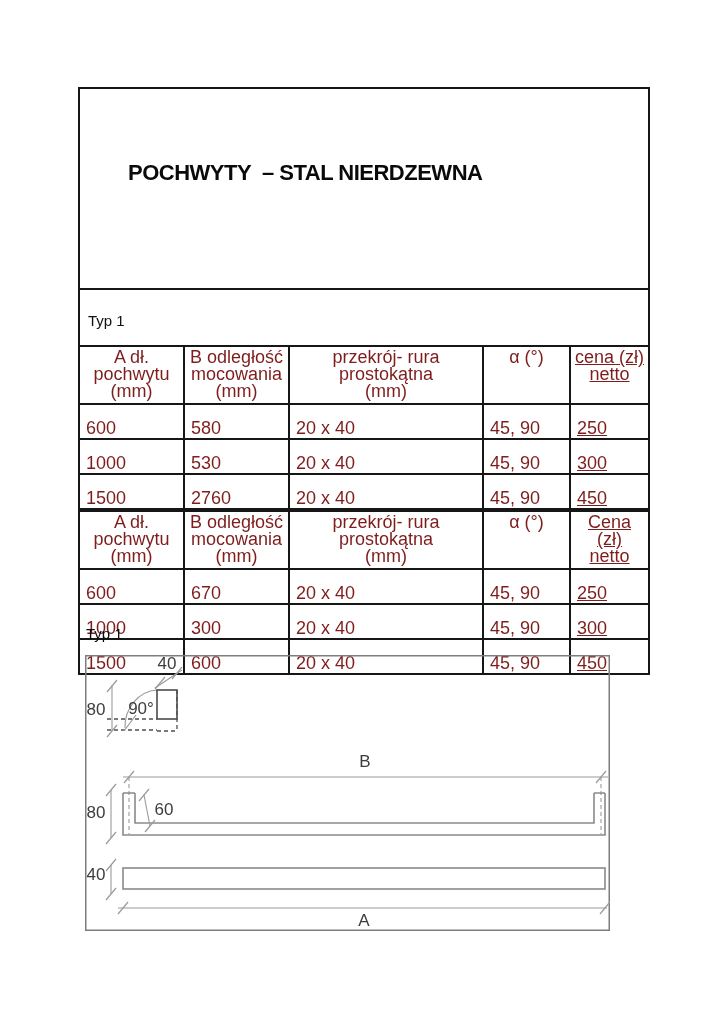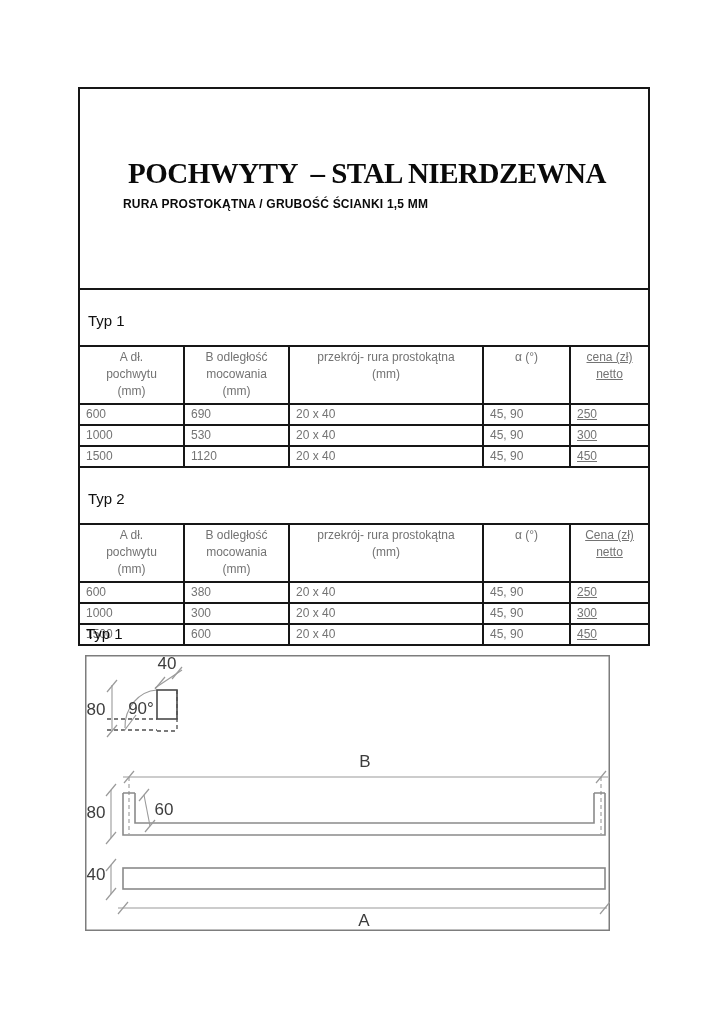--- a/index.html
+++ b/index.html
@@ -13,8 +13,8 @@
   }
   .title-section{height:201px;border-bottom:2px solid #161616;box-sizing:border-box;padding-top:68px;}
   .page-title{
-    margin:0;padding-left:48px;font-size:29px;font-weight:bold;
-    letter-spacing:-0.5px;white-space:pre-wrap;color:#0a0a0a;line-height:32px;font-family:Liberation Serif, serif;
+    margin:0;padding-left:48px;font-size:22px;font-weight:bold;
+    letter-spacing:-0.5px;white-space:pre-wrap;color:#0a0a0a;line-height:32px;
   }
   .subtitle{
     padding-left:43px;margin-top:8px;font-size:12px;font-weight:bold;

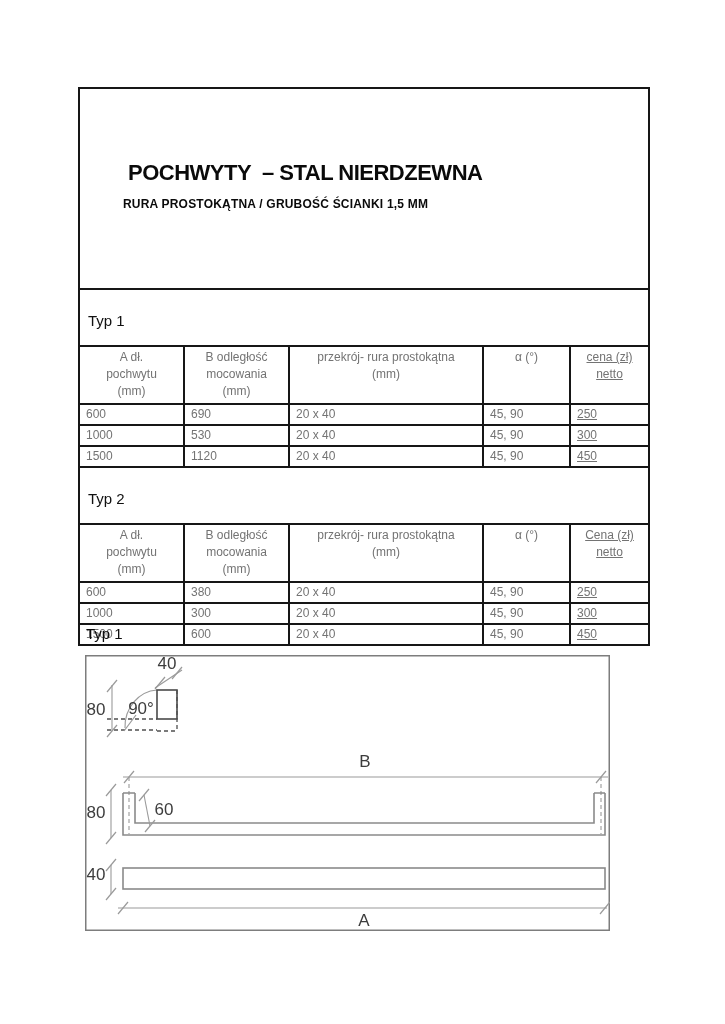--- a/index.html
+++ b/index.html
@@ -55,7 +55,6 @@
 
     <div class="title-section">
       <h1 class="page-title">POCHWYTY  – STAL NIERDZEWNA</h1>
-      <div class="subtitle">RURA PROSTOKĄTNA / GRUBOŚĆ ŚCIANKI 1,5 MM</div>
     </div>
 
     <div class="typ-label">Typ 1</div>

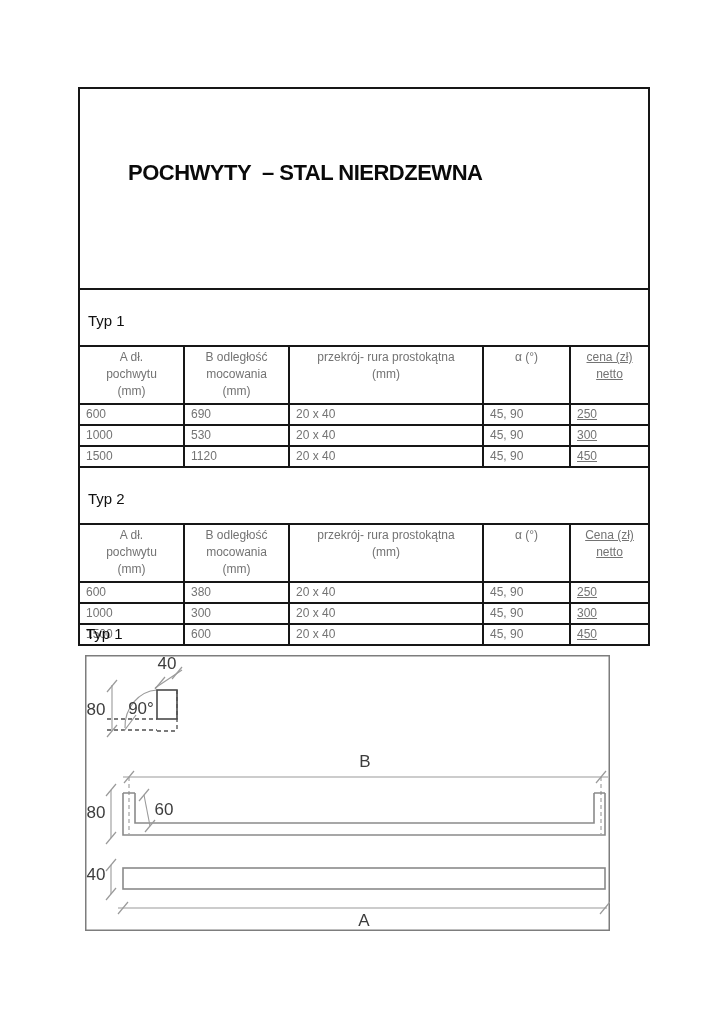--- a/index.html
+++ b/index.html
@@ -23,7 +23,7 @@
   .typ-label{height:55px;box-sizing:border-box;padding:22px 0 0 8px;font-size:15px;}
   table.spec{border-collapse:collapse;width:100%;table-layout:fixed;}
   table.spec th,table.spec td{
-    border:2px solid #161616;font-size:12px;font-weight:normal;color:#737373;
+    border:2px solid #161616;font-size:18px;font-weight:normal;color:#7f1d1d;
     overflow:hidden;
   }
   table.spec th{

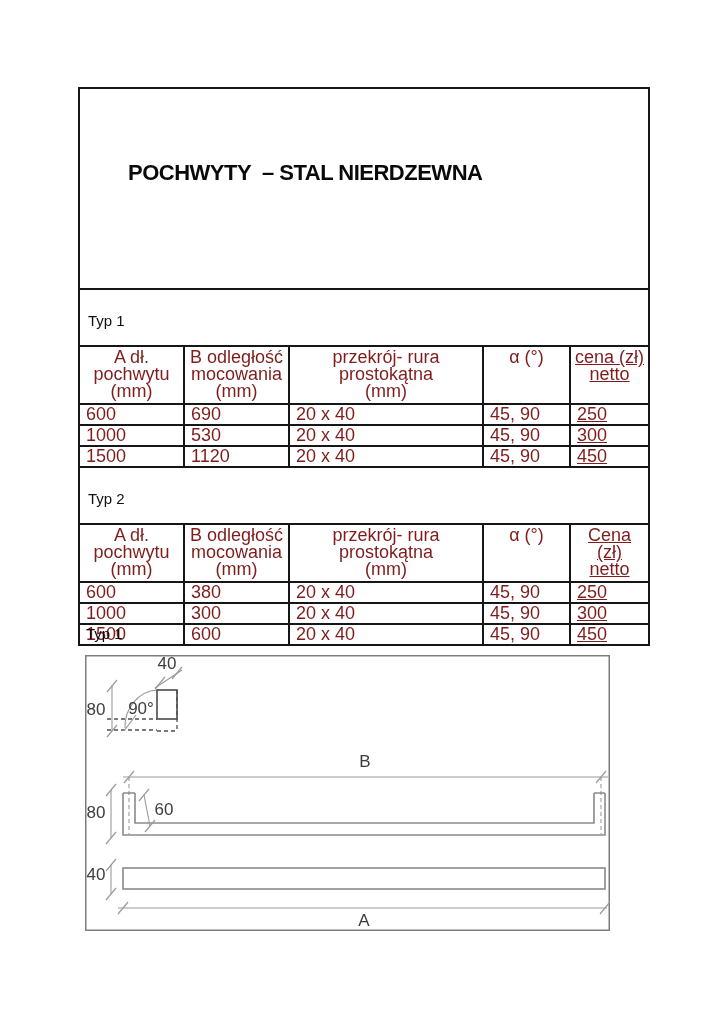--- a/index.html
+++ b/index.html
@@ -30,7 +30,7 @@
     text-align:center;vertical-align:top;white-space:pre-line;
     line-height:17px;padding:2px 2px 3px 2px;
   }
-  table.spec td{padding:1px 2px 2px 6px;line-height:16px;vertical-align:top;}
+  table.spec td{padding:15px 2px 2px 6px;line-height:16px;vertical-align:top;}
   table.spec th:first-child,table.spec td:first-child{border-left:none;}
   table.spec th:last-child,table.spec td:last-child{border-right:none;text-decoration:underline;}
   table.t2 tr:last-child td{border-bottom:none;}

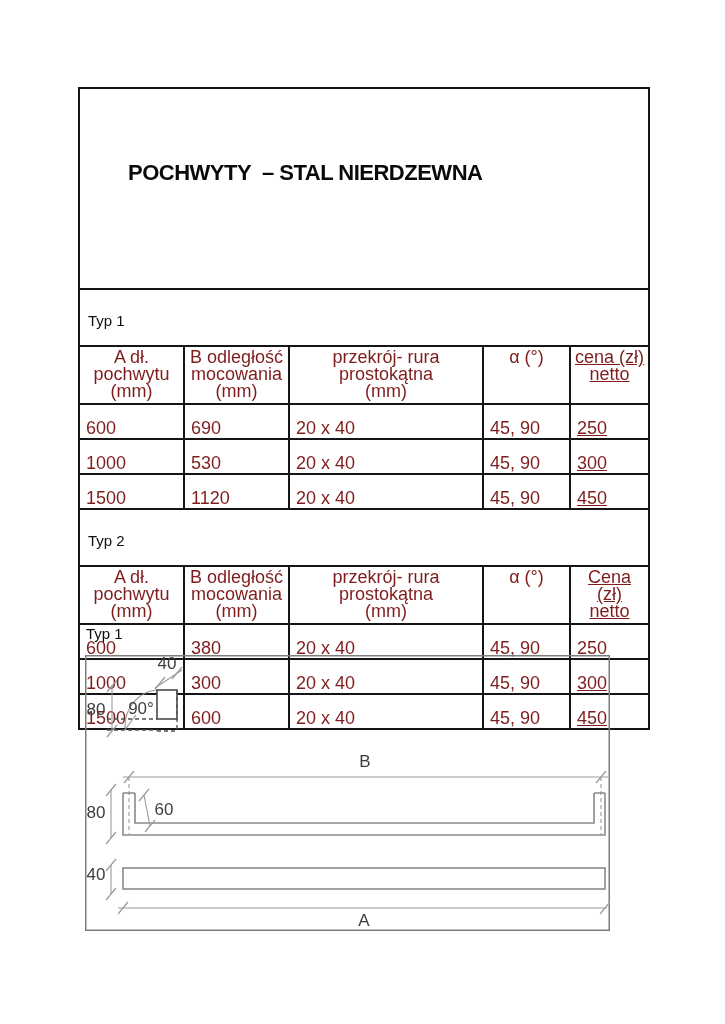--- a/index.html
+++ b/index.html
@@ -83,7 +83,7 @@
       </tr>
       <tr>
         <td>600</td>
-        <td>690</td>
+        <td>580</td>
         <td>20 x 40</td>
         <td>45, 90</td>
         <td>250</td>

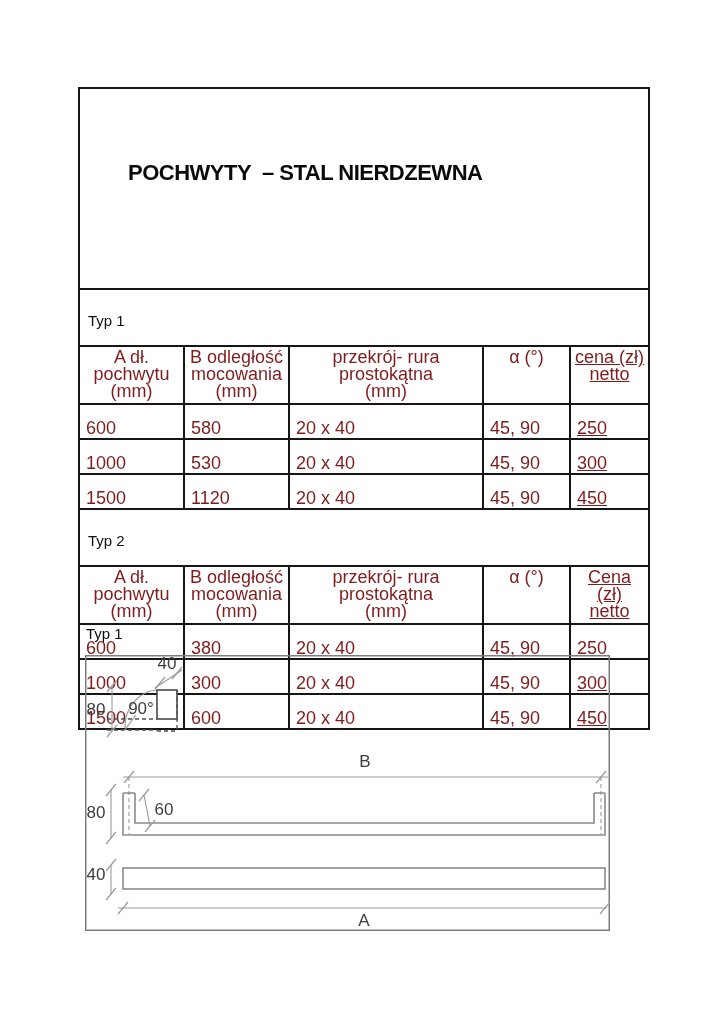--- a/index.html
+++ b/index.html
@@ -97,7 +97,7 @@
       </tr>
       <tr>
         <td>1500</td>
-        <td>1120</td>
+        <td>2760</td>
         <td>20 x 40</td>
         <td>45, 90</td>
         <td>450</td>

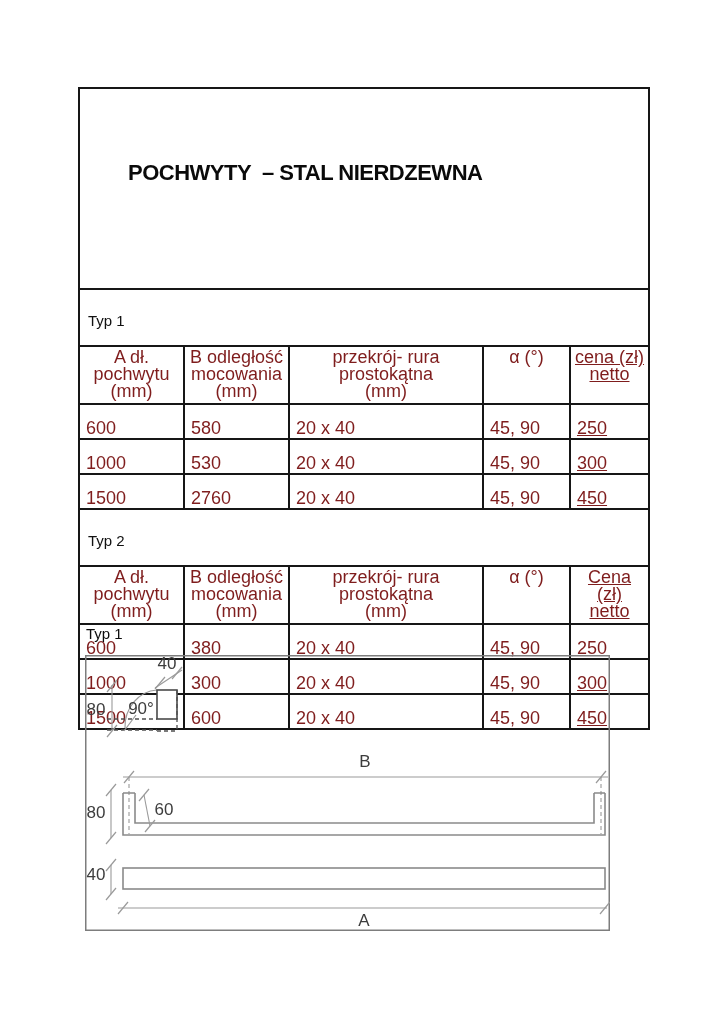--- a/index.html
+++ b/index.html
@@ -105,7 +105,6 @@
     </tbody>
       </table>
 
-    <div class="typ-label">Typ 2</div>
 
     <table class="spec t2">
       <colgroup>

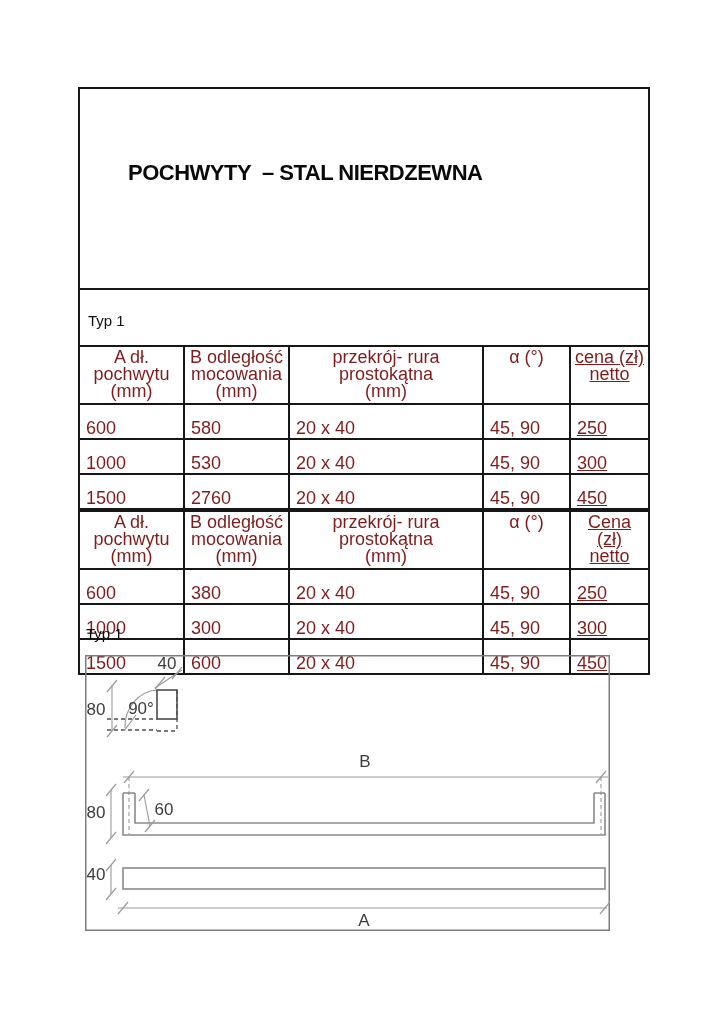--- a/index.html
+++ b/index.html
@@ -130,7 +130,7 @@
       </tr>
       <tr>
         <td>600</td>
-        <td>380</td>
+        <td>670</td>
         <td>20 x 40</td>
         <td>45, 90</td>
         <td>250</td>

